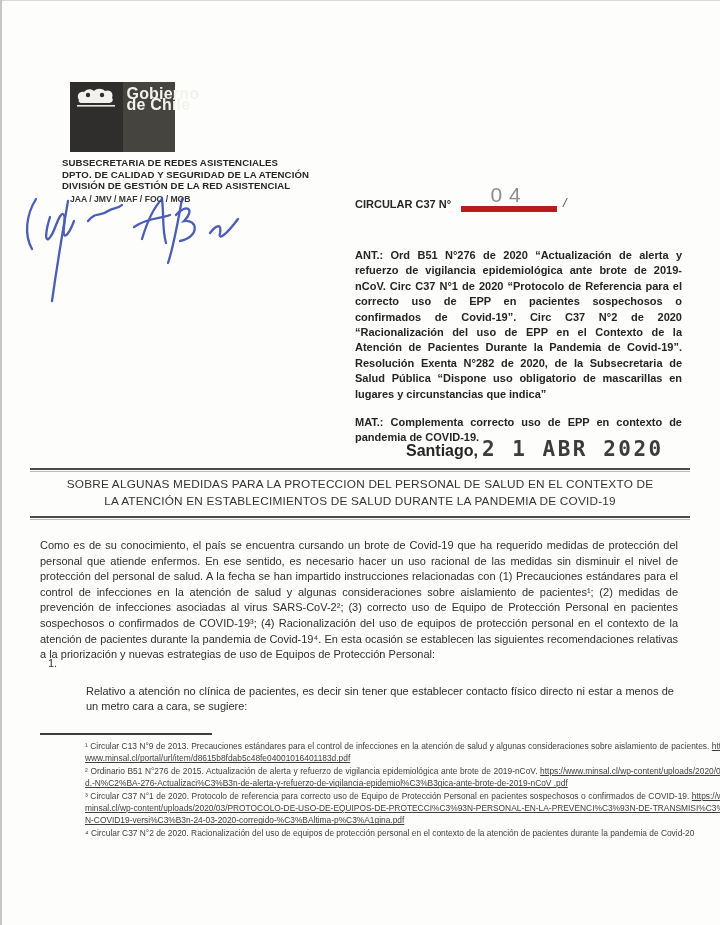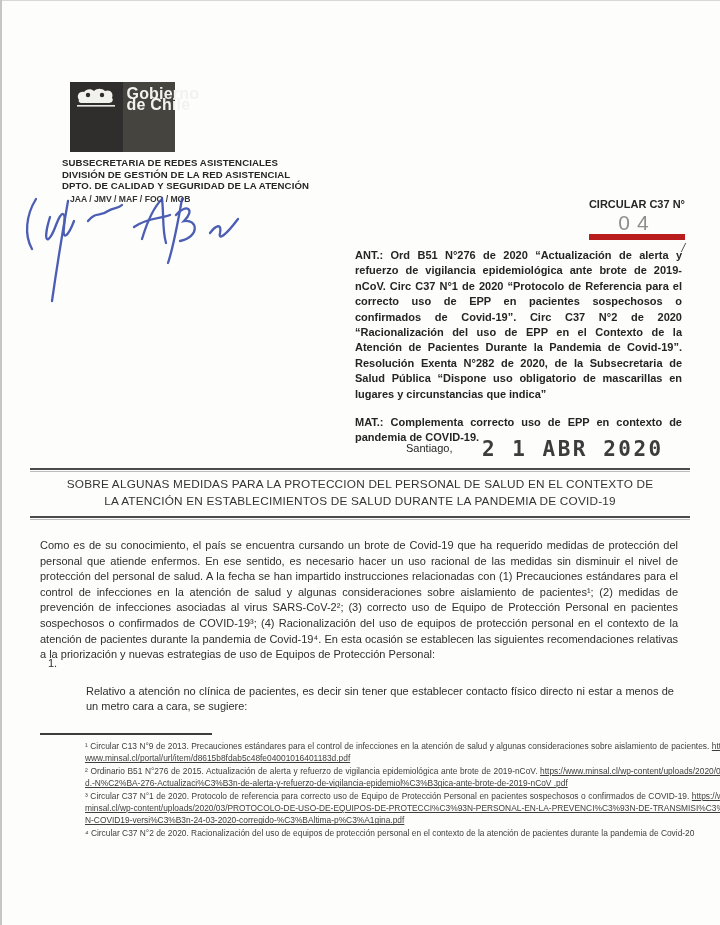--- a/index.html
+++ b/index.html
@@ -83,8 +83,8 @@
 
   <div class="dept">
     <div class="dept-line">SUBSECRETARIA DE REDES ASISTENCIALES</div>
+    <div class="dept-line">DPTO. DE CALIDAD Y SEGURIDAD DE LA ATENCIÓN</div>
     <div class="dept-line">DIVISIÓN DE GESTIÓN DE LA RED ASISTENCIAL</div>
-    <div class="dept-line">DPTO. DE CALIDAD Y SEGURIDAD DE LA ATENCIÓN</div>
     <div class="initials">JAA / JMV / MAF / FOO / MOB</div>
   </div>
 

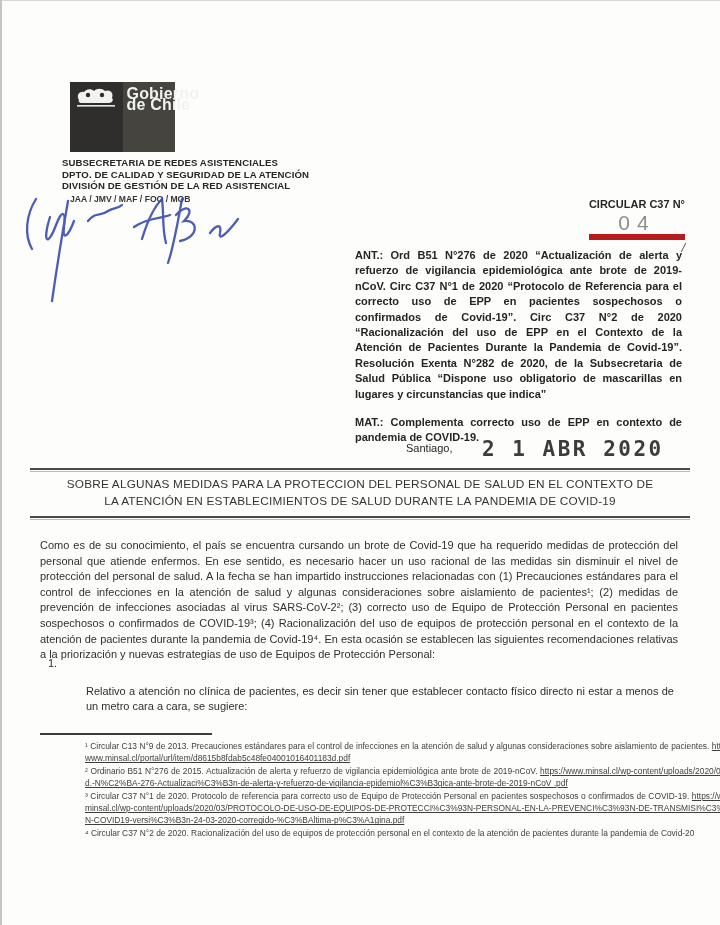--- a/index.html
+++ b/index.html
@@ -23,7 +23,7 @@
   
   .signature{position:absolute;left:22px;top:183px;pointer-events:none;}
   
-  .circ-row{position:absolute;left:355px;top:198px;width:330px;display:flex;align-items:flex-end;flex-direction:column;}
+  .circ-row{position:absolute;left:355px;top:184px;width:330px;display:flex;align-items:flex-end;}
   .circ-label{font-size:11px;font-weight:bold;color:#272727;padding-bottom:2px;}
   .circ-num{display:inline-block;width:96px;margin-left:10px;text-align:center;
     border-bottom:6px solid #b91c1c;font-size:21px;line-height:22px;color:#8e8e8e;

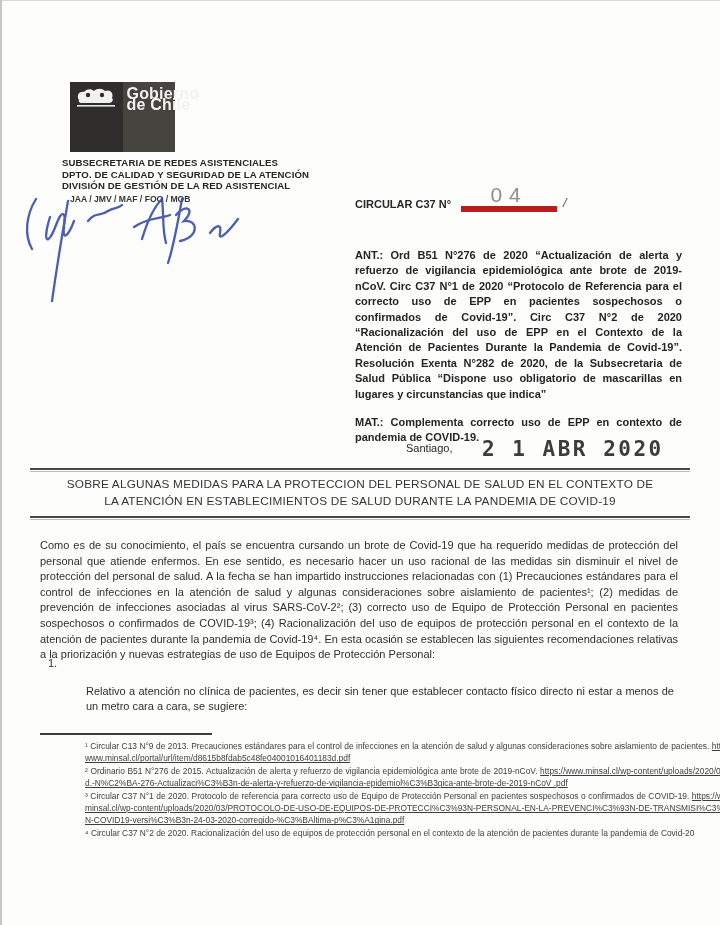--- a/index.html
+++ b/index.html
@@ -35,7 +35,7 @@
   .ref-ant{top:237px;}
   .ref-mat{top:404px;}
   
-  .dateline-city{position:absolute;left:406px;top:442px;font-size:11px;font-weight:normal;color:#252525;}
+  .dateline-city{position:absolute;left:406px;top:442px;font-size:16px;font-weight:bold;color:#252525;}
   .date-stamp{position:absolute;left:482px;top:437px;font-size:21px;font-weight:bold;
     letter-spacing:2.5px;color:#3c3c3c;font-family:"DejaVu Sans Mono","Liberation Mono",monospace;}
   

